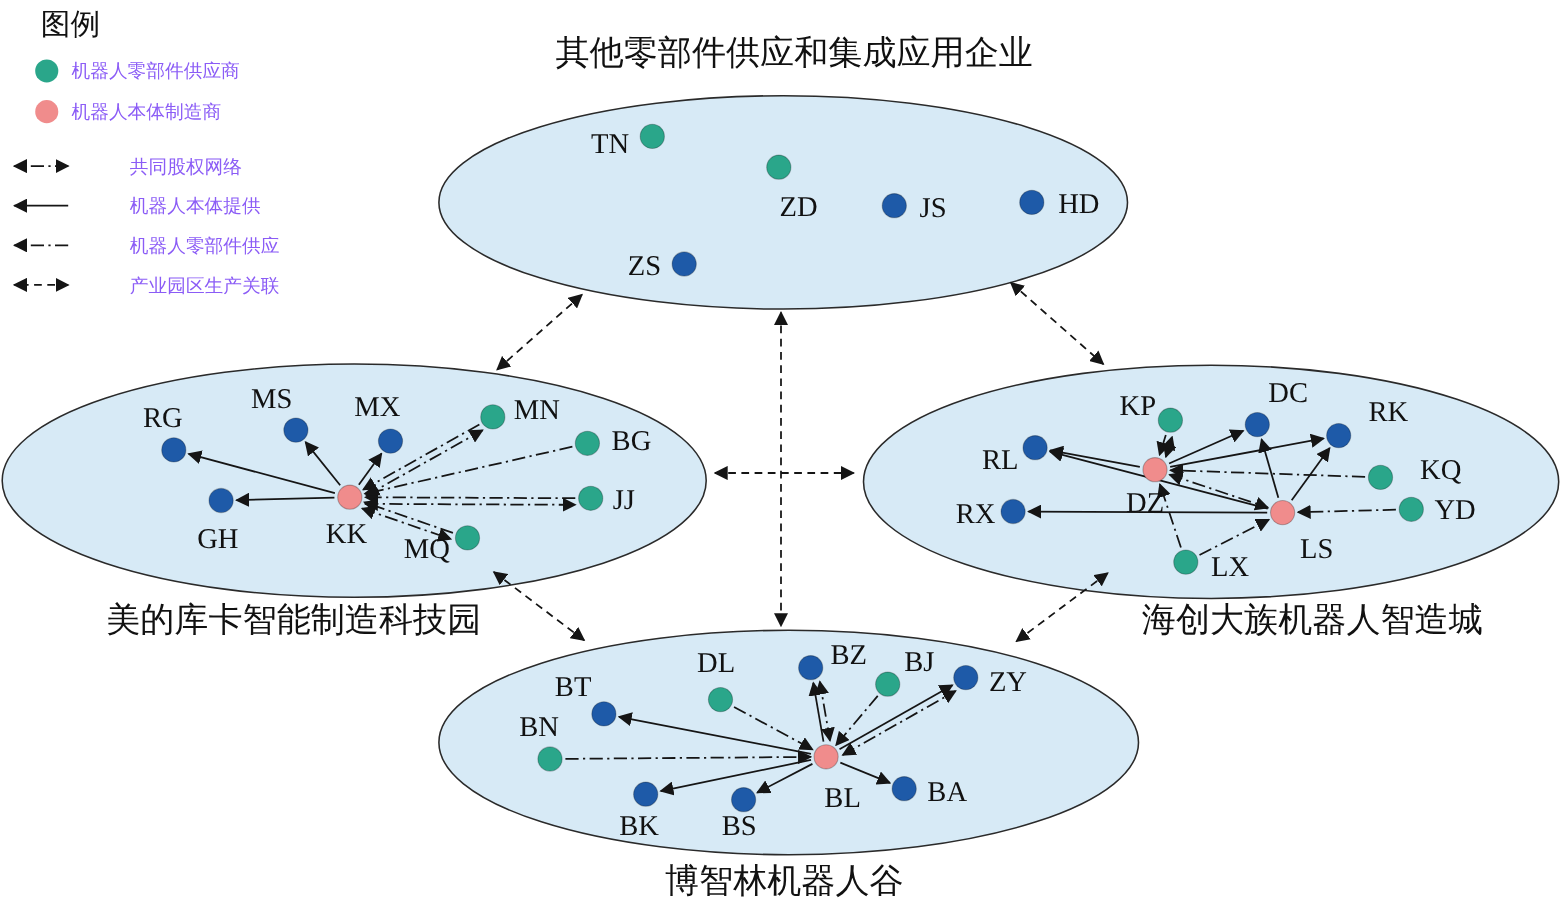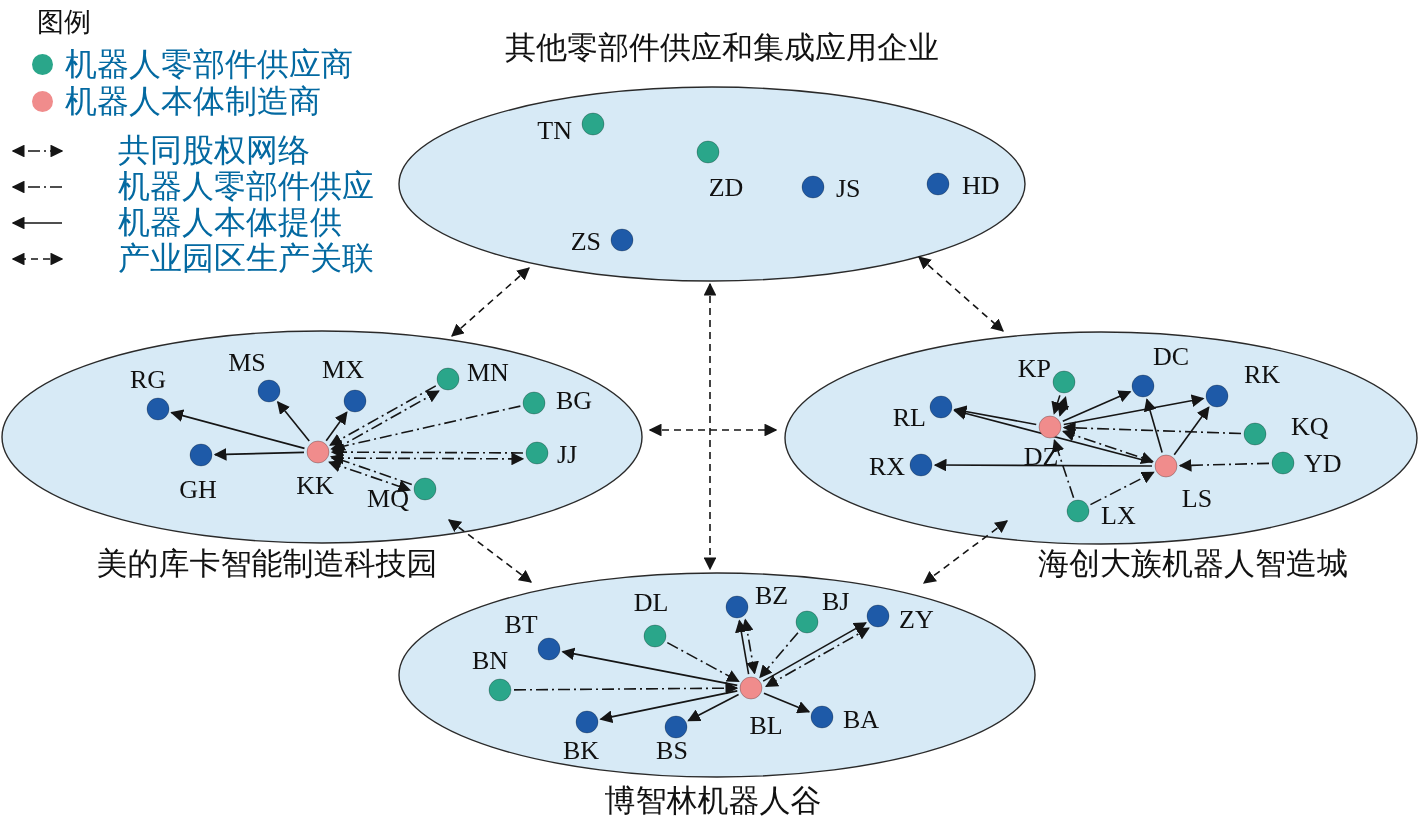--- a/index.html
+++ b/index.html
@@ -14,7 +14,7 @@
   .lrow{display:flex;align-items:center;height:37px;}
   #legend-nodes .lrow{padding-left:24px;}
   .dot{width:21px;height:21px;border-radius:50%;margin-right:12px;flex:0 0 auto;}
-  .llabel{font-size:32px;color:#0369a1;white-space:nowrap;}
+  .llabel{font-size:17px;color:#8b5cf6;white-space:nowrap;}
   #legend-edges{margin-top:13px;}
   #legend-edges .lrow{height:36px;gap:44px;}
   .lsample{margin-right:8px;flex:0 0 auto;display:block;}

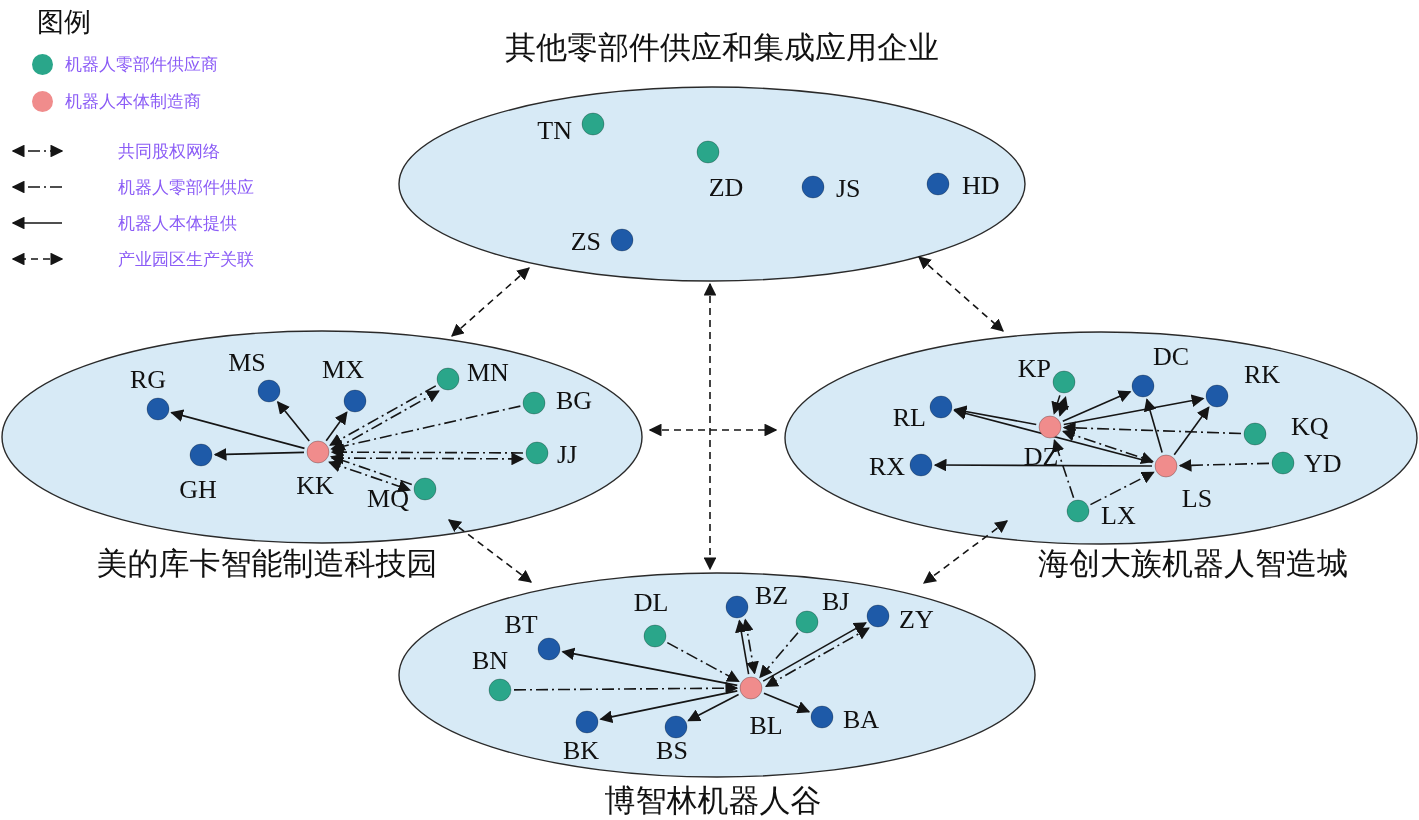--- a/index.html
+++ b/index.html
@@ -170,15 +170,15 @@
         </div>
         <div class="lrow">
           <svg width="58" height="16" class="lsample">
+            <line x1="54" y1="8" x2="5" y2="8" stroke="#151515" stroke-width="1.6" marker-end="url(#arr)"></line>
+          </svg>
+          <span class="llabel">机器人本体提供</span>
+        </div>
+        <div class="lrow">
+          <svg width="58" height="16" class="lsample">
             <line x1="54" y1="8" x2="5" y2="8" stroke="#151515" stroke-width="1.6" marker-end="url(#arr)" stroke-dasharray="12 4 2 4"></line>
           </svg>
           <span class="llabel">机器人零部件供应</span>
-        </div>
-        <div class="lrow">
-          <svg width="58" height="16" class="lsample">
-            <line x1="54" y1="8" x2="5" y2="8" stroke="#151515" stroke-width="1.6" marker-end="url(#arr)"></line>
-          </svg>
-          <span class="llabel">机器人本体提供</span>
         </div>
         <div class="lrow">
           <svg width="58" height="16" class="lsample">

